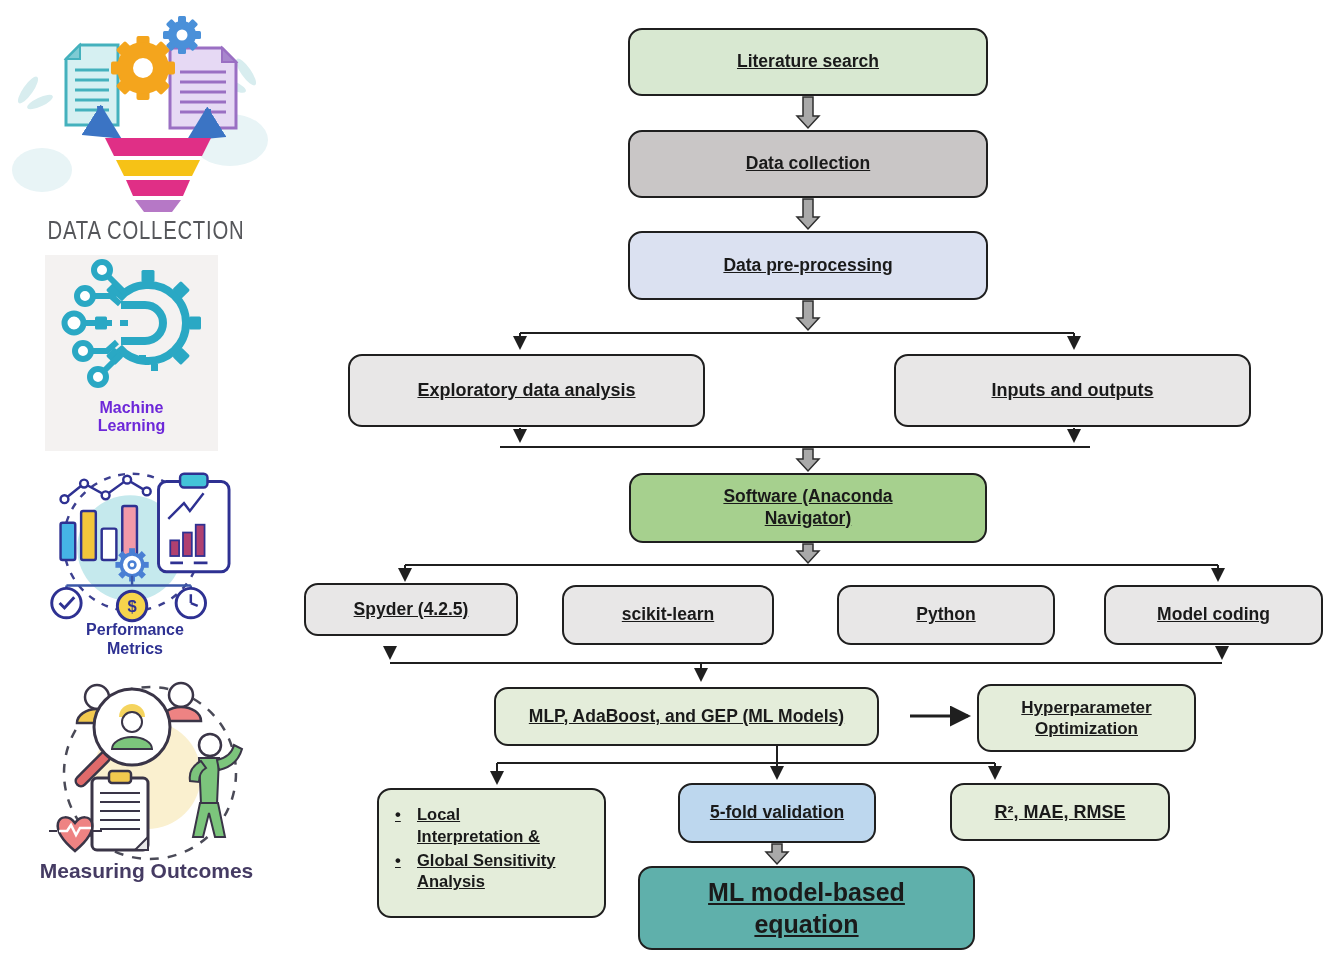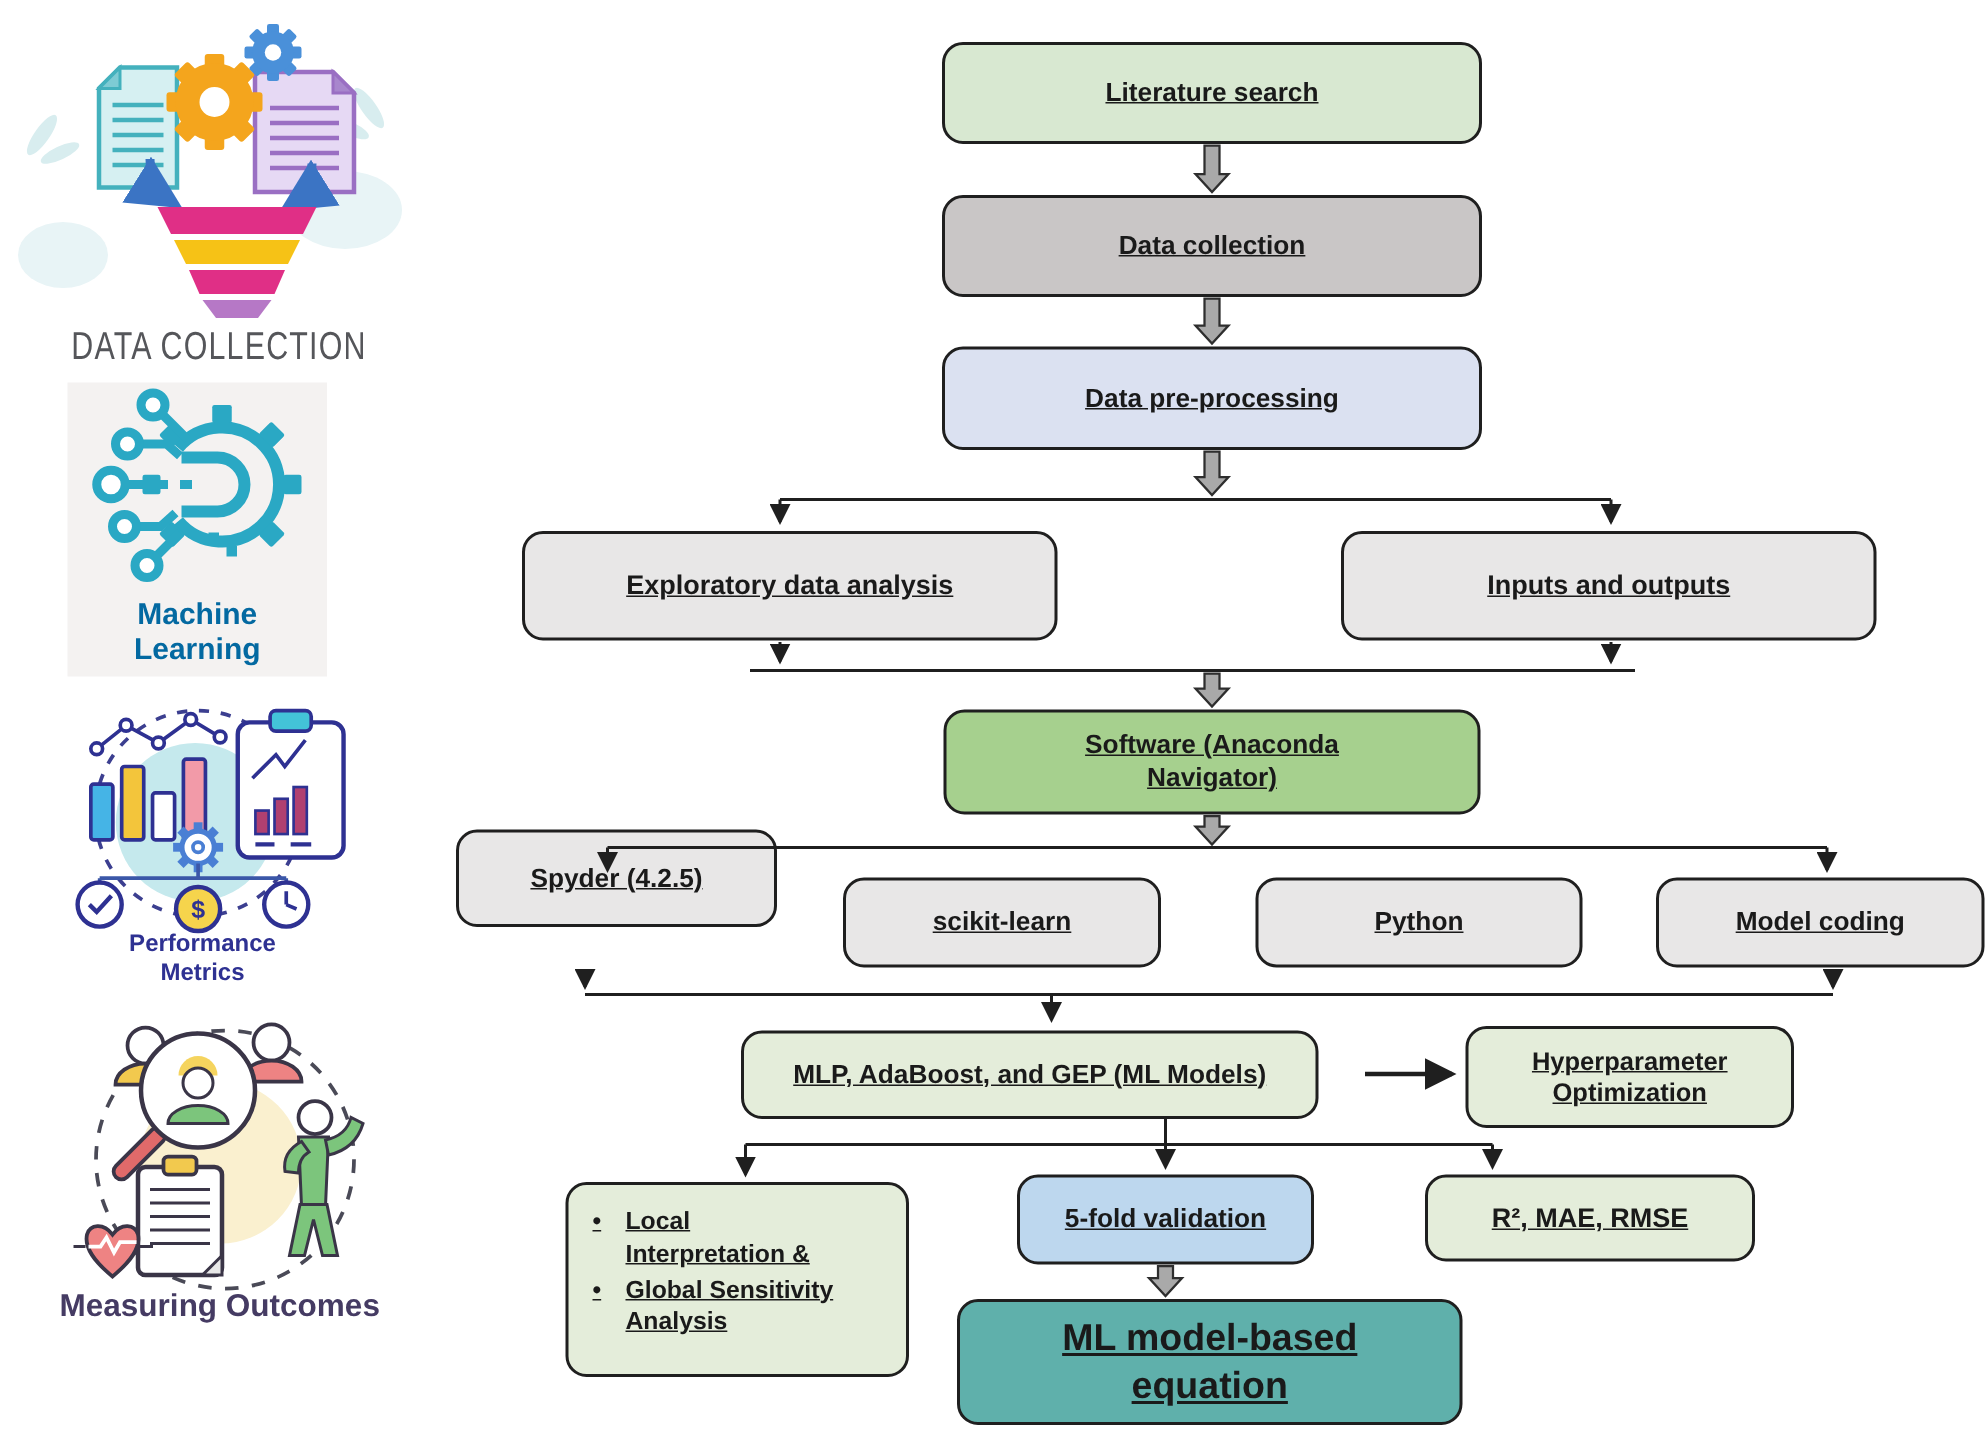--- a/index.html
+++ b/index.html
@@ -43,7 +43,7 @@
           transform:scaleX(0.78);transform-origin:center;letter-spacing:1px;}
   .ml-box{position:absolute;left:45px;top:255px;width:173px;height:196px;background:#f4f2f1;
           display:flex;flex-direction:column;align-items:center;}
-  .ml-cap{width:112px;text-align:center;font-weight:bold;font-size:20px;color:#0369a1;line-height:1.15;margin-top:2px;}
+  .ml-cap{width:112px;text-align:center;font-weight:bold;font-size:16px;color:#6d28d9;line-height:1.15;margin-top:2px;}
   .pm-box{position:absolute;left:35px;top:462px;width:200px;height:196px;background:#fff;
           display:flex;flex-direction:column;align-items:center;}
   .pm-cap{width:135px;text-align:center;font-weight:bold;font-size:16px;color:#2e3192;line-height:1.2;margin-top:-4px;}

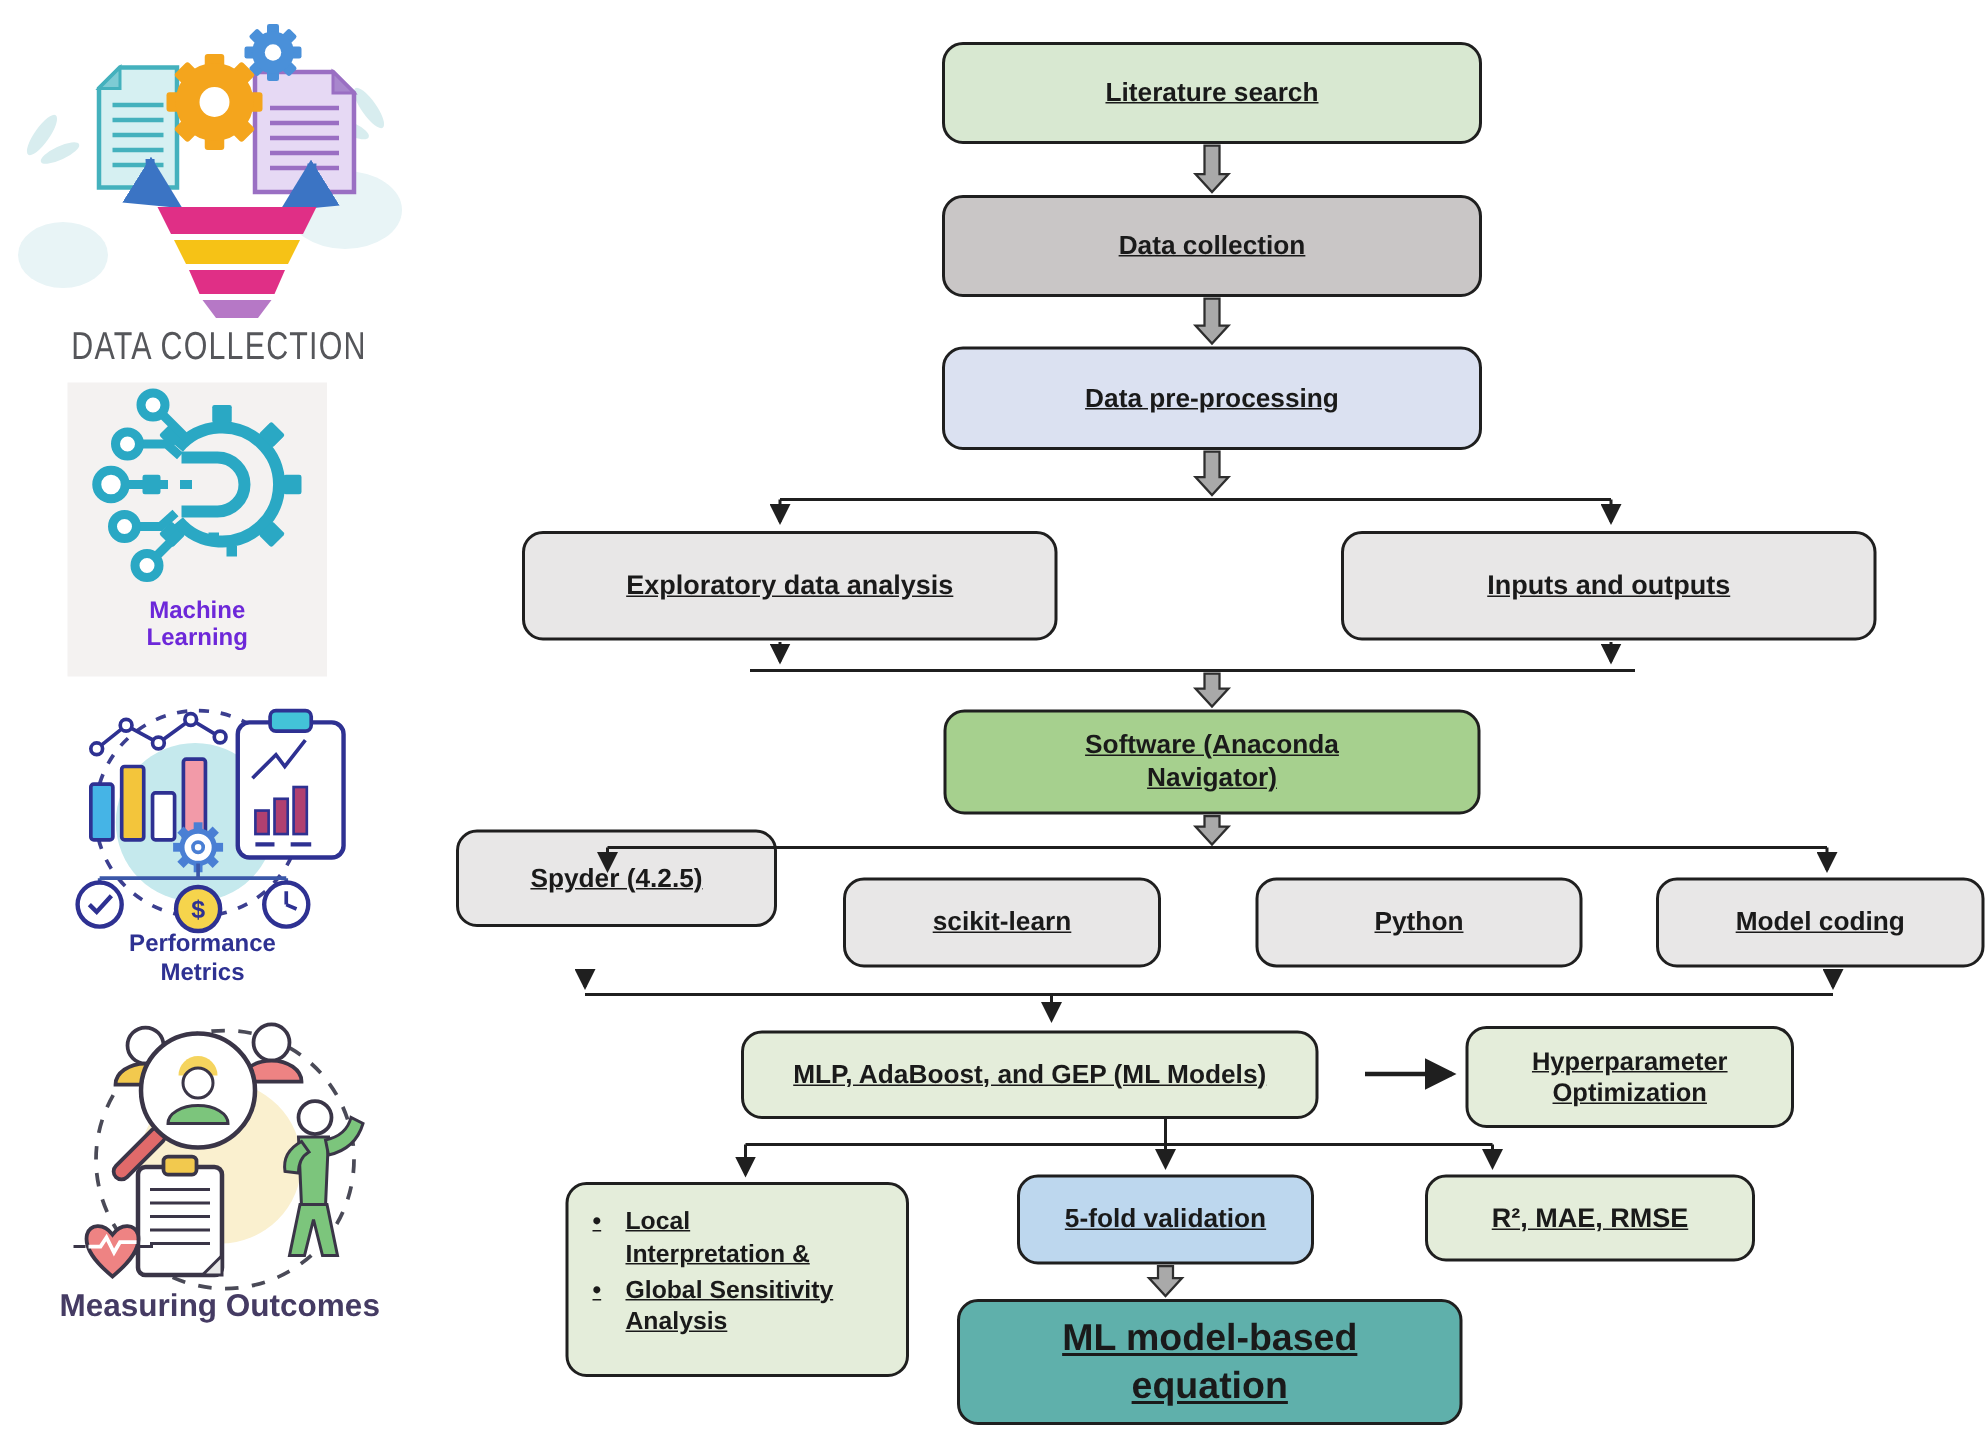--- a/index.html
+++ b/index.html
@@ -313,7 +313,7 @@
     <span>Software (Anaconda Navigator)</span>
     </div>
 
-  <div class="node fill-light_gray" style="left:304px;top:553px;width:214px;height:65px">
+  <div class="node fill-light_gray" style="left:304px;top:583px;width:214px;height:53px">
     <span>Spyder (4.2.5)</span>
     </div>
 

